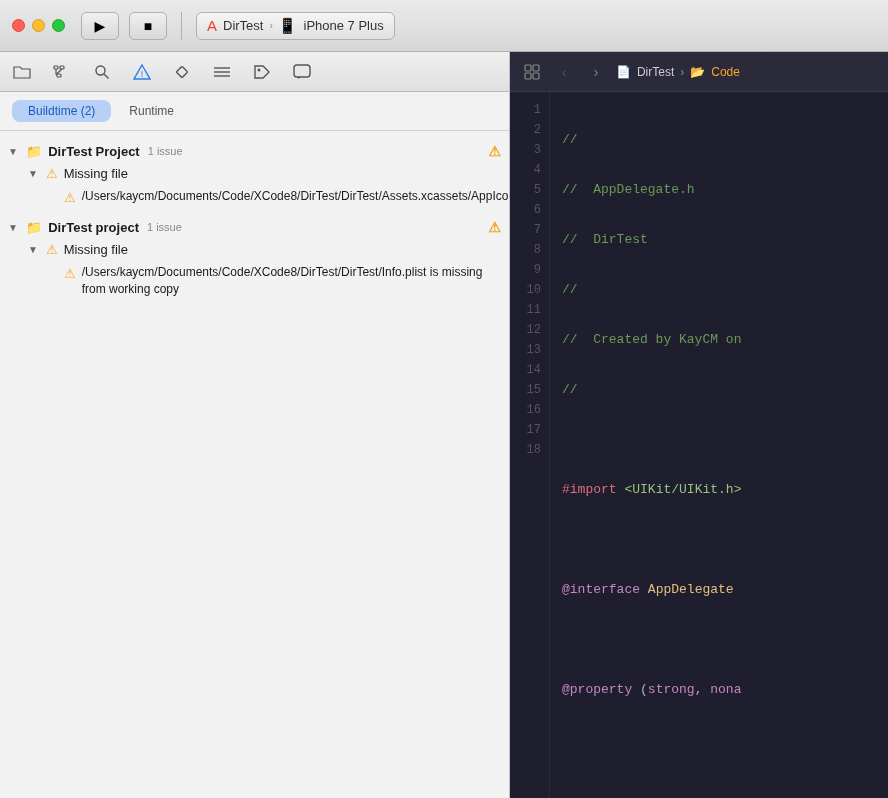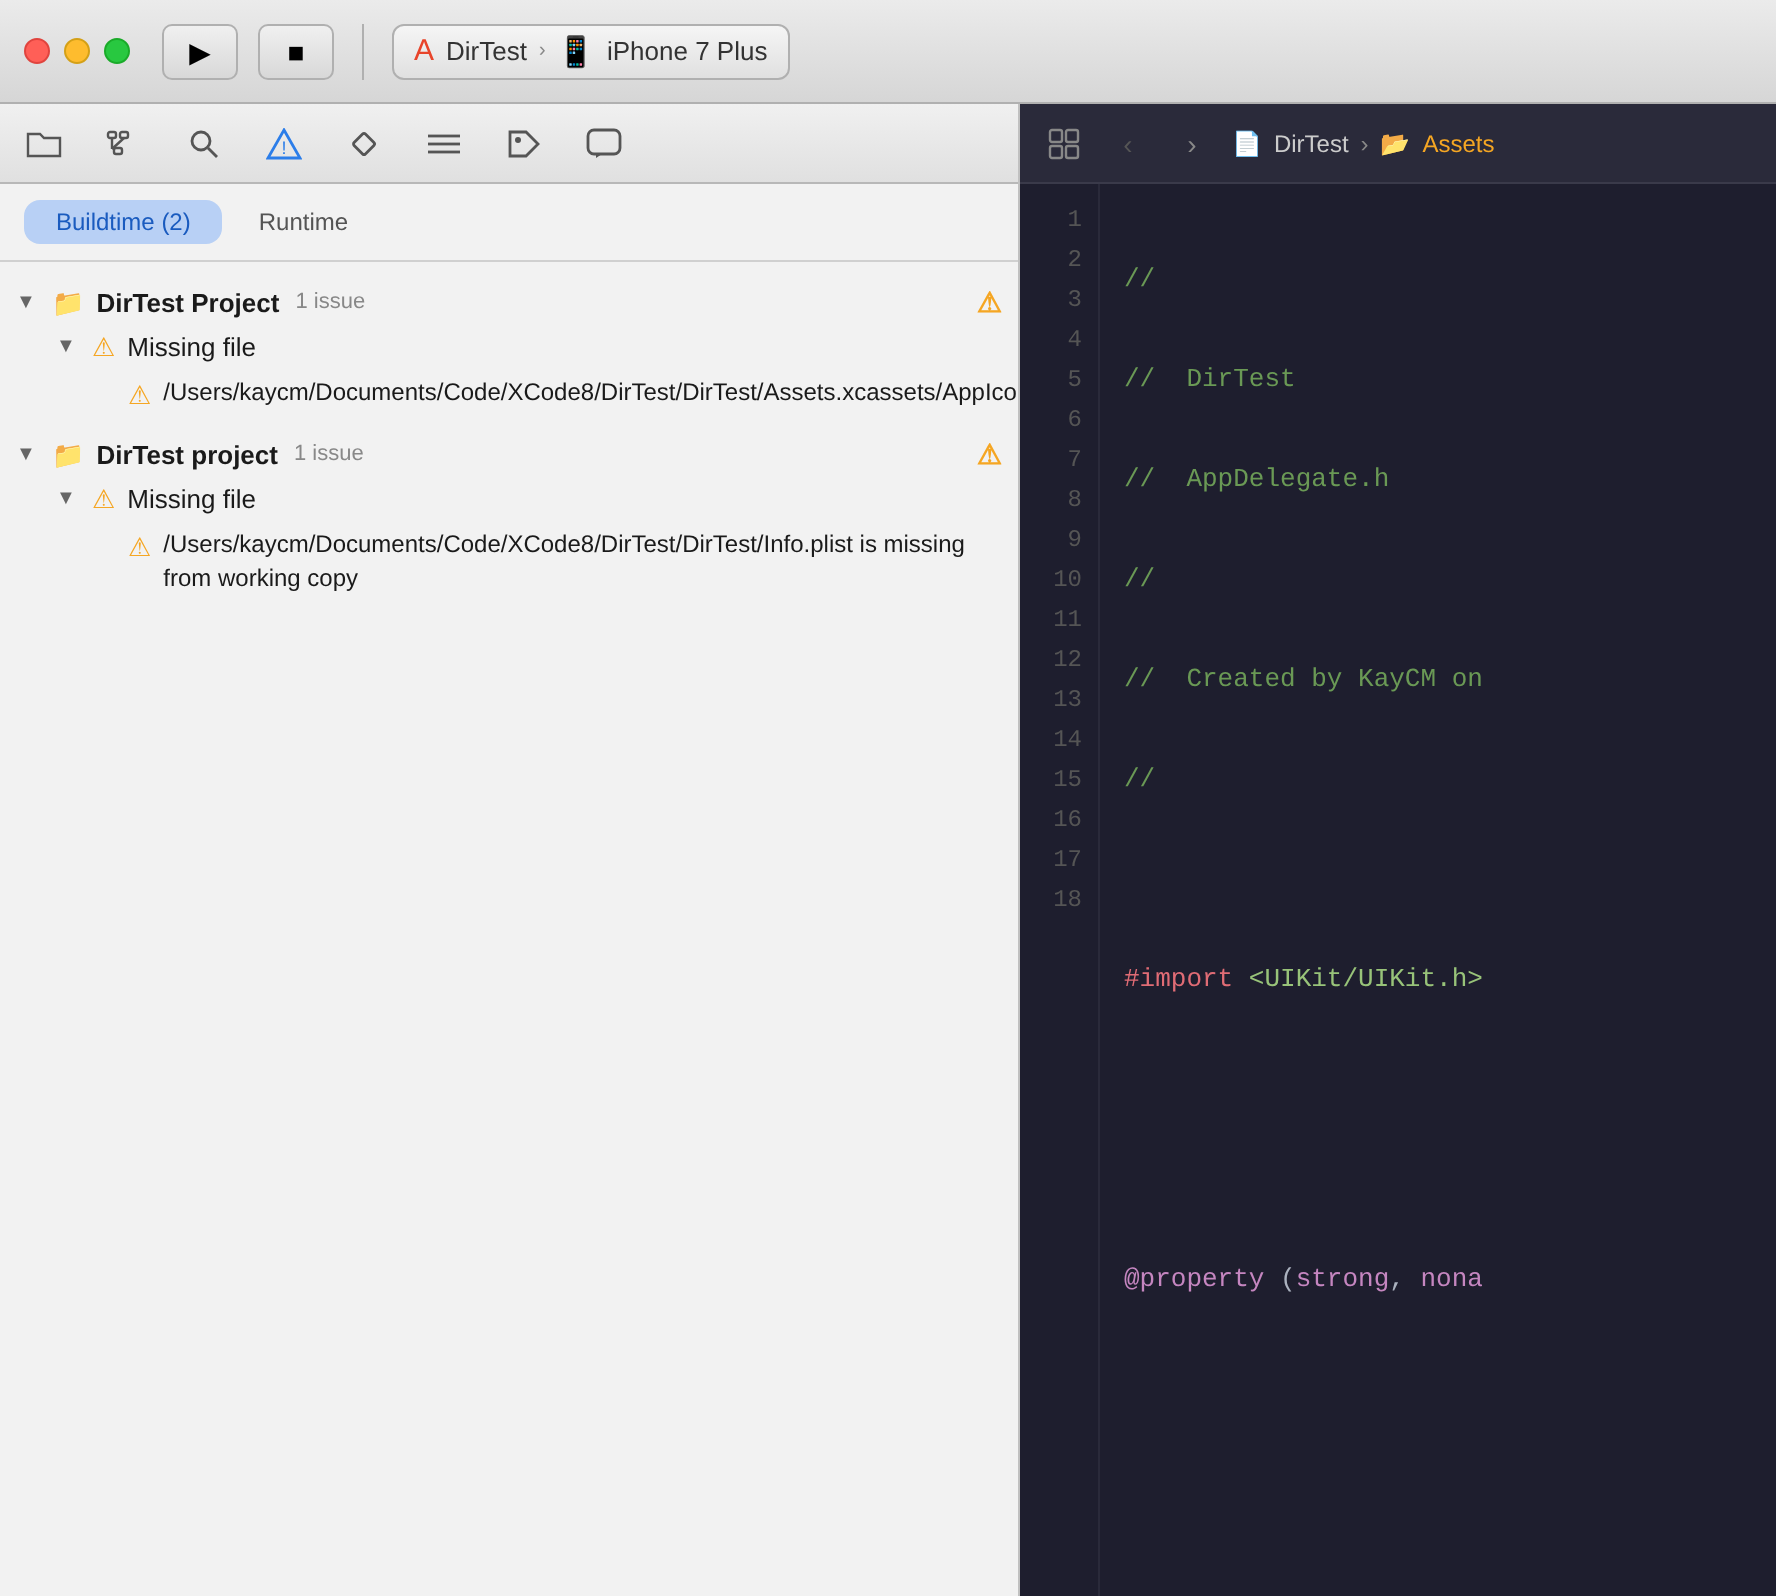--- a/index.html
+++ b/index.html
@@ -488,7 +488,7 @@
         <span>DirTest</span>
         <span class="breadcrumb-arrow">›</span>
         <span>📂</span>
-        <span class="breadcrumb-folder">Assets</span>
+        <span class="breadcrumb-folder">Code</span>
       </div>
     </div>
 

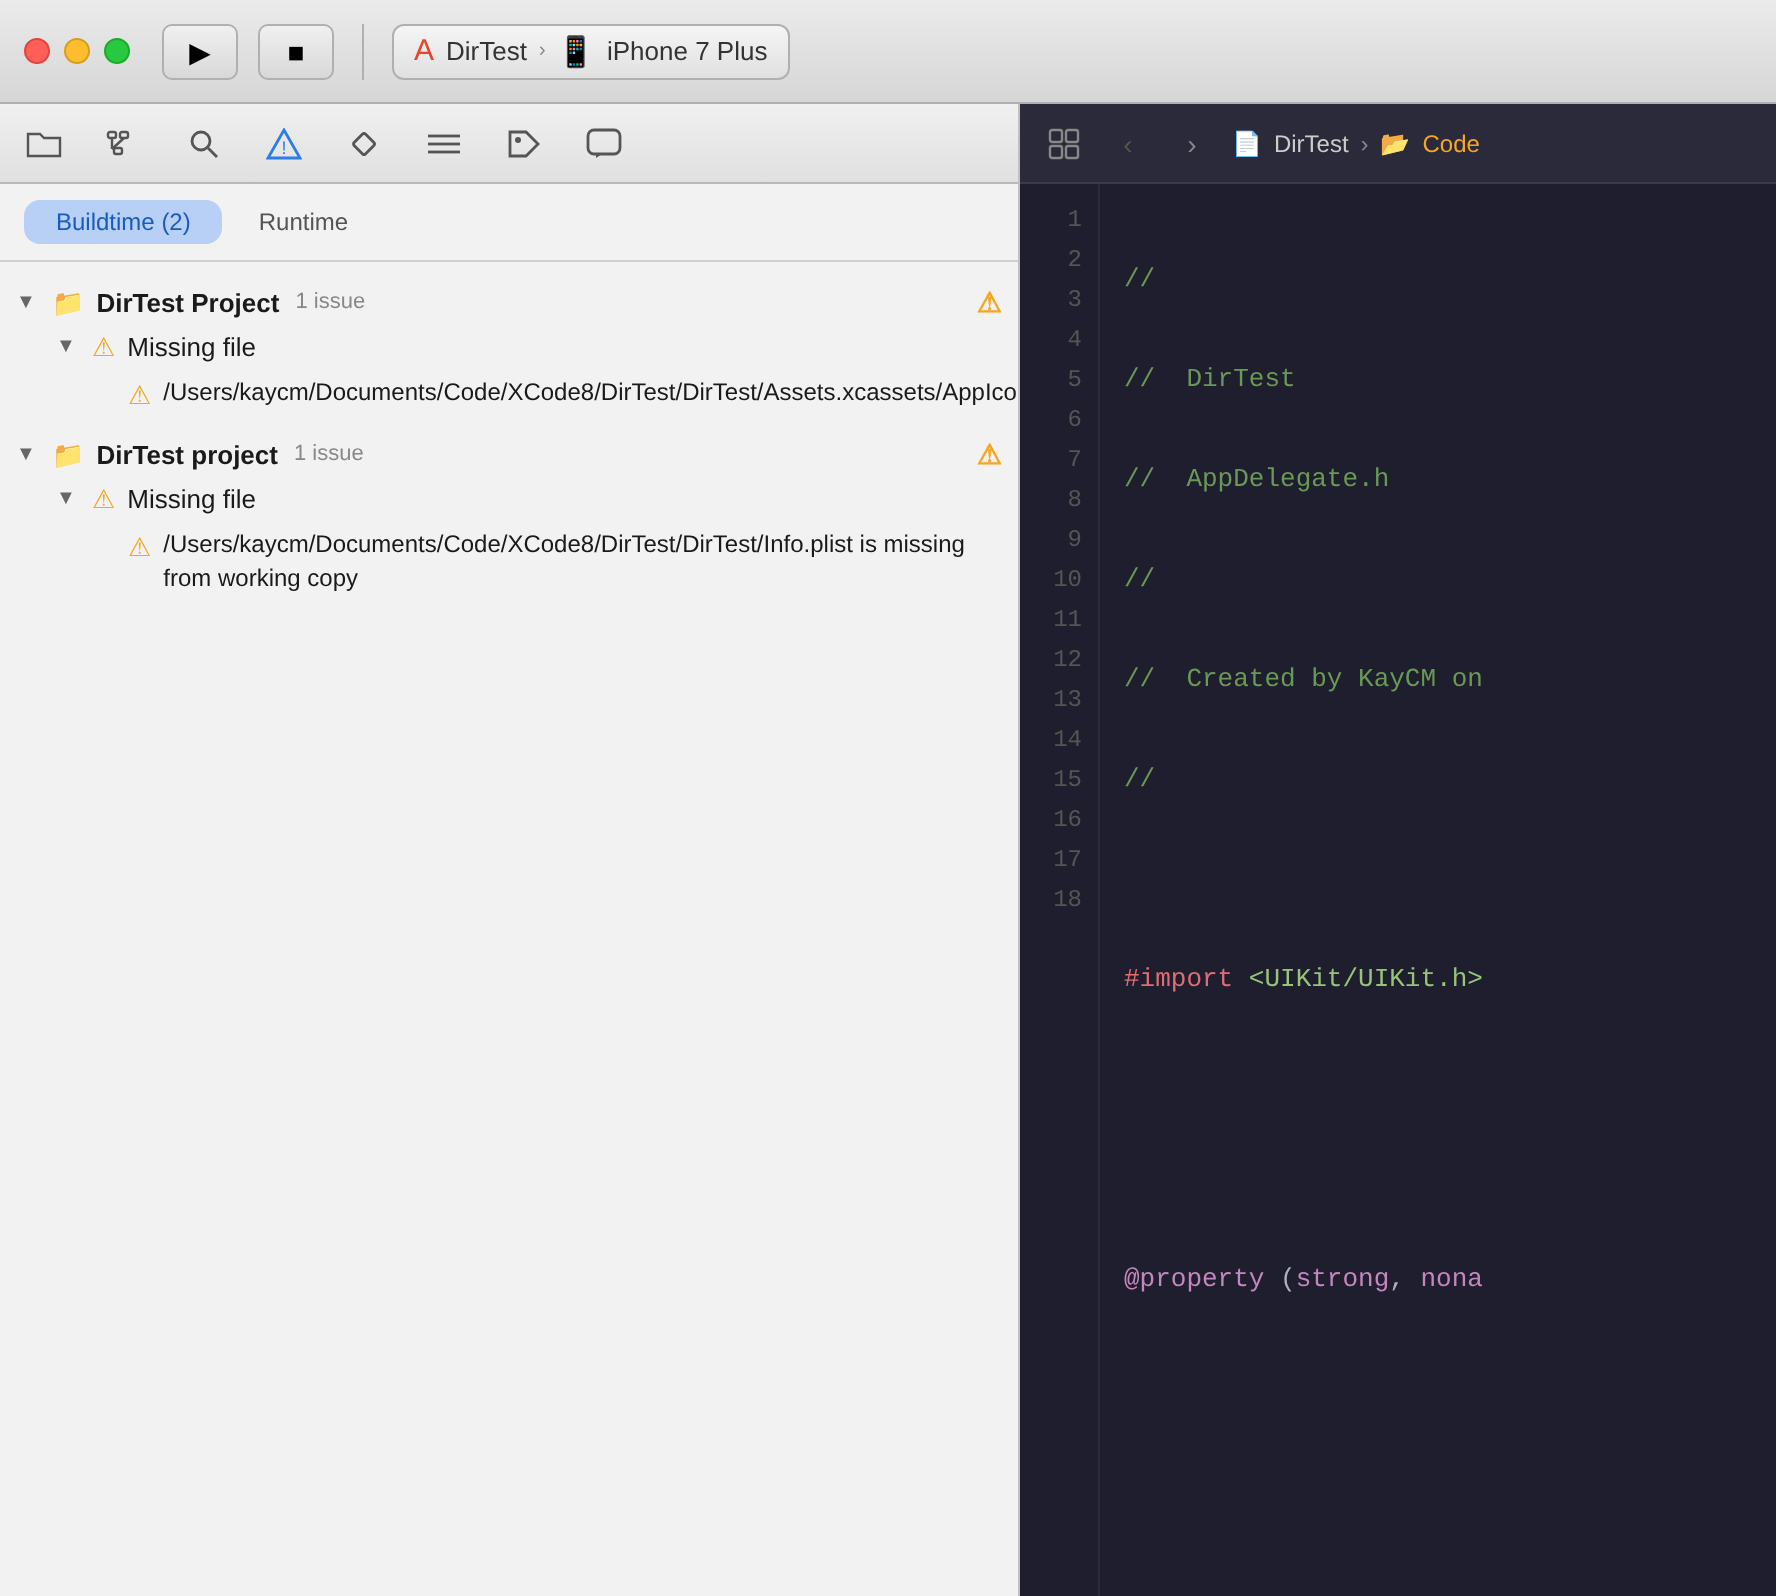--- a/index.html
+++ b/index.html
@@ -515,8 +515,8 @@
       </div>
       <div class="code-content">
         <div class="code-line"><span class="c-comment">//</span></div>
+        <div class="code-line"><span class="c-comment">//  AppDelegate.h</span></div>
         <div class="code-line"><span class="c-comment">//  DirTest</span></div>
-        <div class="code-line"><span class="c-comment">//  AppDelegate.h</span></div>
         <div class="code-line"><span class="c-comment">//</span></div>
         <div class="code-line"><span class="c-comment">//  Created by KayCM on</span></div>
         <div class="code-line"><span class="c-comment">//</span></div>

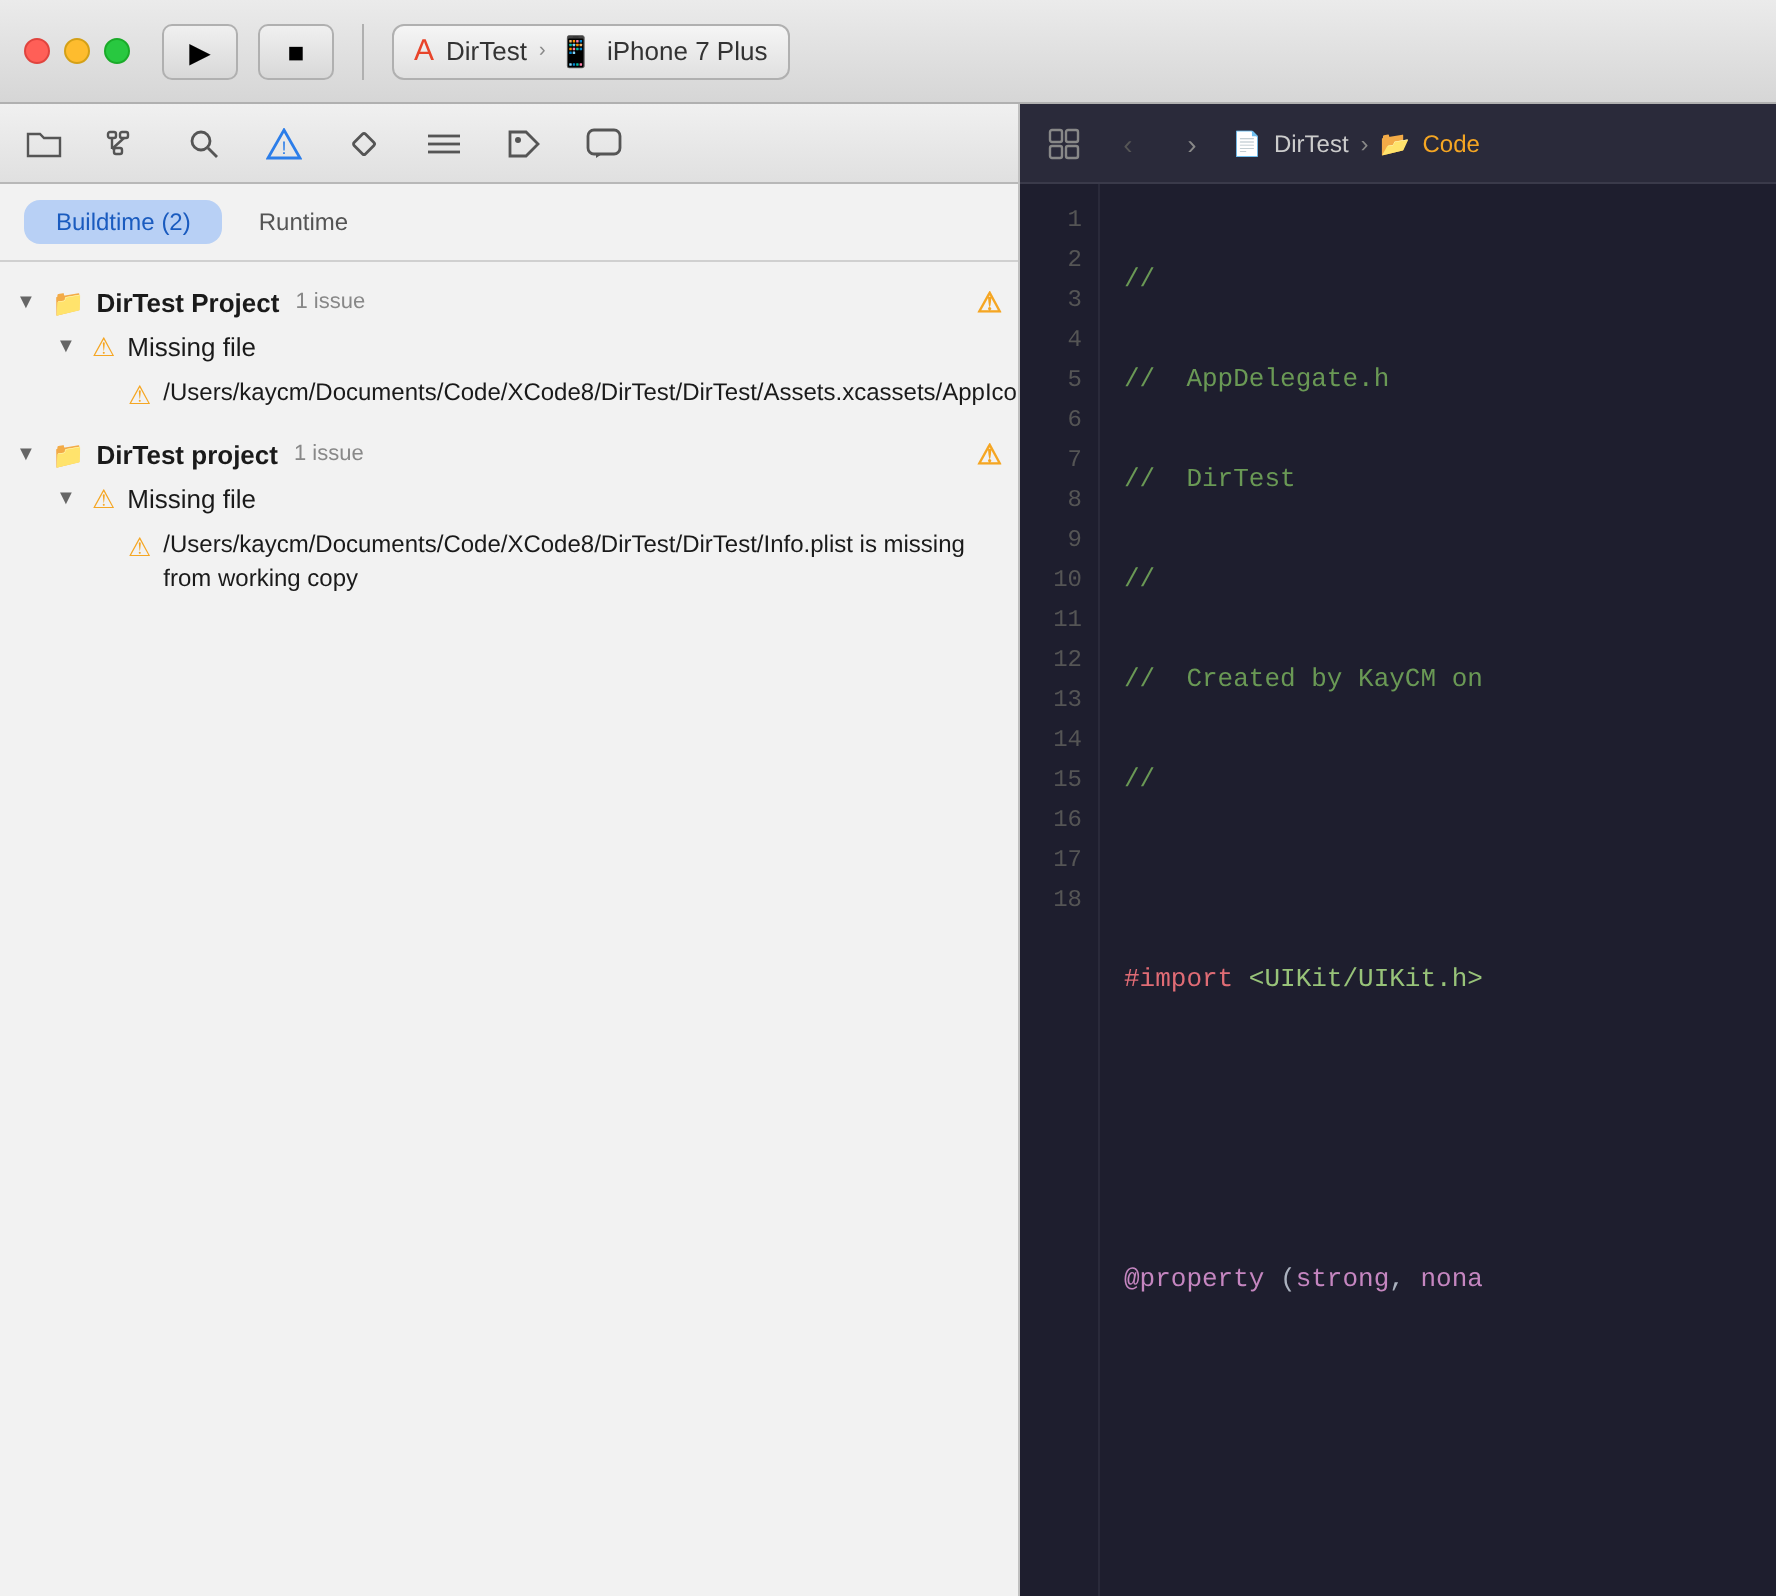--- a/index.html
+++ b/index.html
@@ -523,6 +523,7 @@
         <div class="code-line"></div>
         <div class="code-line"><span class="c-import-kw">#import</span><span class="c-plain"> </span><span class="c-import-path">&lt;UIKit/UIKit.h&gt;</span></div>
         <div class="code-line"></div>
+        <div class="code-line"><span class="c-directive">@interface</span><span class="c-plain"> </span><span class="c-class">AppDelegate</span></div>
         <div class="code-line"></div>
         <div class="code-line"><span class="c-directive">@property</span><span class="c-plain"> (</span><span class="c-keyword">strong</span><span class="c-plain">, </span><span class="c-keyword">nona</span></div>
         <div class="code-line"></div>

